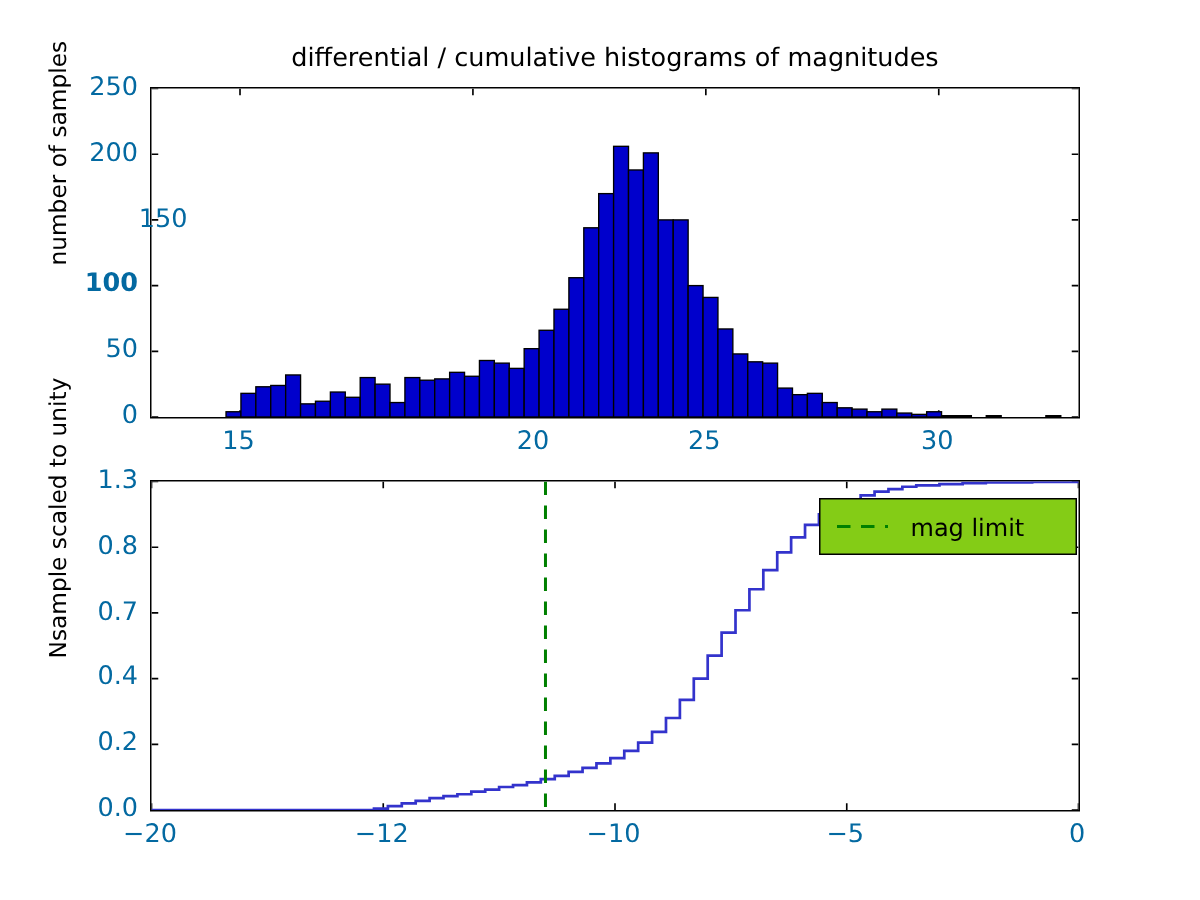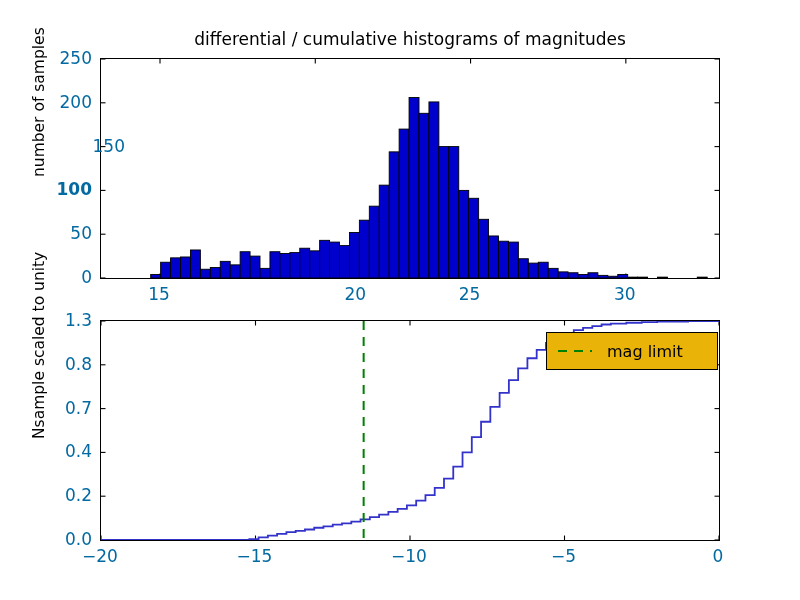--- a/index.html
+++ b/index.html
@@ -54,7 +54,7 @@
     position: absolute;
     box-sizing: border-box;
     border: 1.2px solid #000000;
-    background: #eab308;
+    background: #84cc16;
     display: flex;
     align-items: center;
     padding: 0 10px;

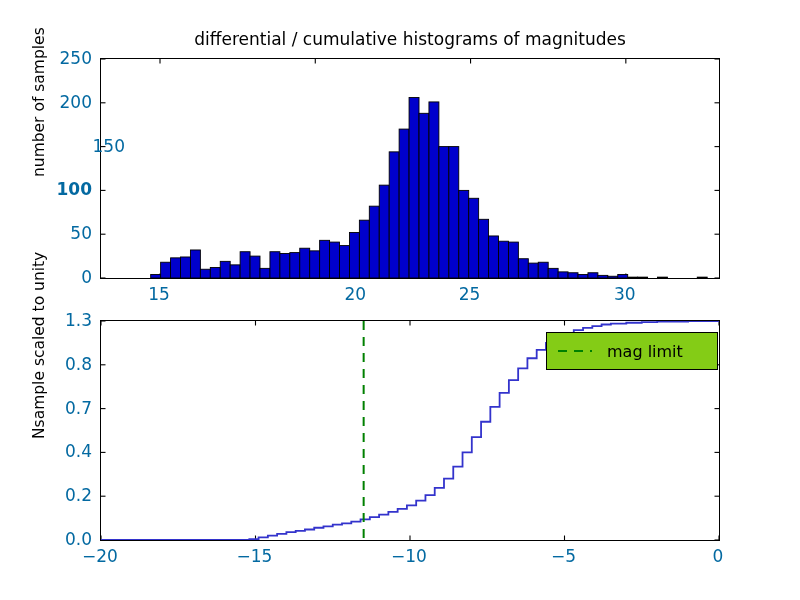--- a/index.html
+++ b/index.html
@@ -204,7 +204,7 @@
     <div class="tick-label yt" style="left: 0px; top: 101.8px; width: 92px;">200</div>
     <div class="tick-label yt" style="left: 0px; top: 58px; width: 92px;">250</div>
     <div class="tick-label xt" style="left: 100px; top: 546px;">−20</div>
-    <div class="tick-label xt" style="left: 254.5px; top: 546px;">−15</div>
+    <div class="tick-label xt" style="left: 254.5px; top: 546px;">−12</div>
     <div class="tick-label xt" style="left: 409px; top: 546px;">−10</div>
     <div class="tick-label xt" style="left: 563.5px; top: 546px;">−5</div>
     <div class="tick-label xt" style="left: 718px; top: 546px;">0</div>

